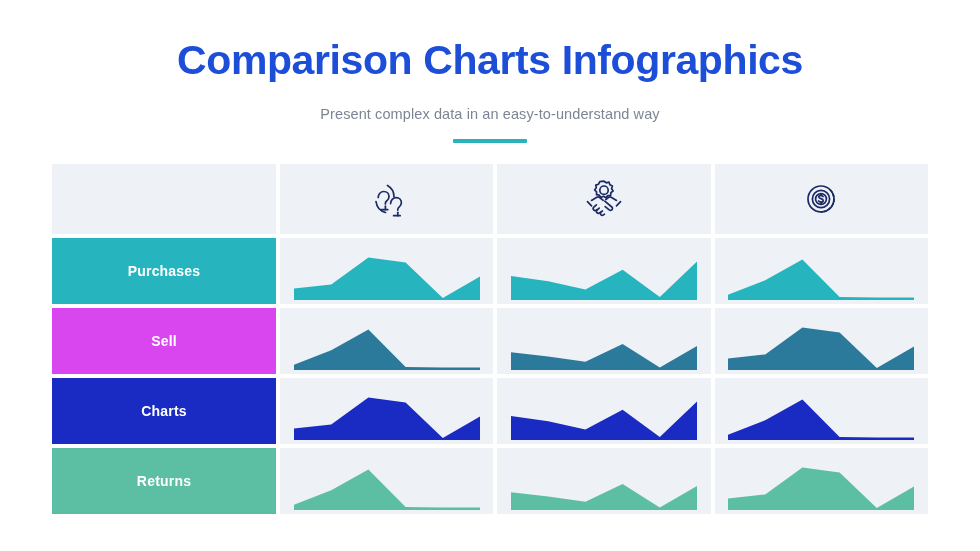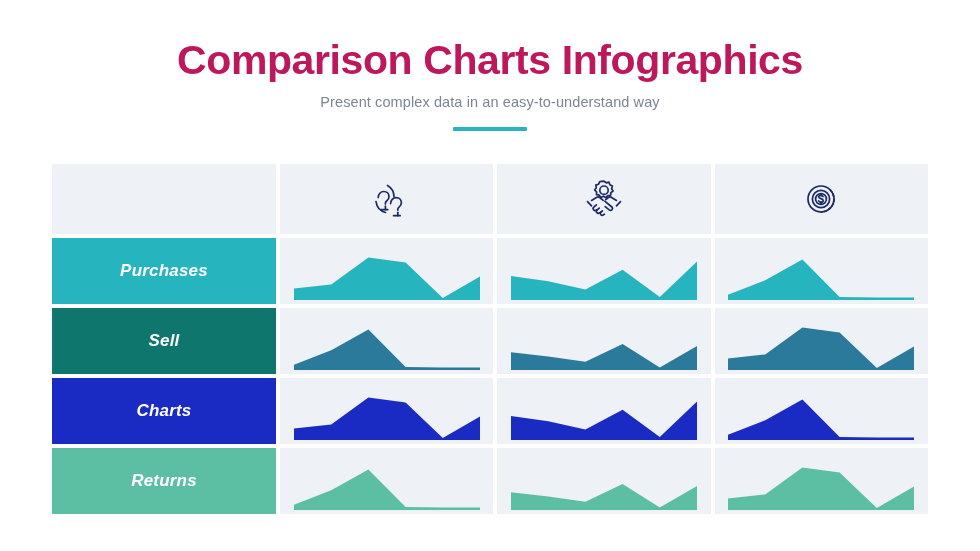--- a/index.html
+++ b/index.html
@@ -114,7 +114,7 @@
 <div class="slide">
 
   <div class="header">
-    <h1 class="page-title" style="color: #be185d;">Comparison Charts Infographics</h1>
+    <h1 class="page-title" style="color: #1d4ed8;">Comparison Charts Infographics</h1>
     <p class="page-subtitle" style="color: rgb(123, 133, 148);">Present complex data in an easy-to-understand way</p>
     <div class="accent-underline" style="background: rgb(43, 179, 189);"></div>
   </div>

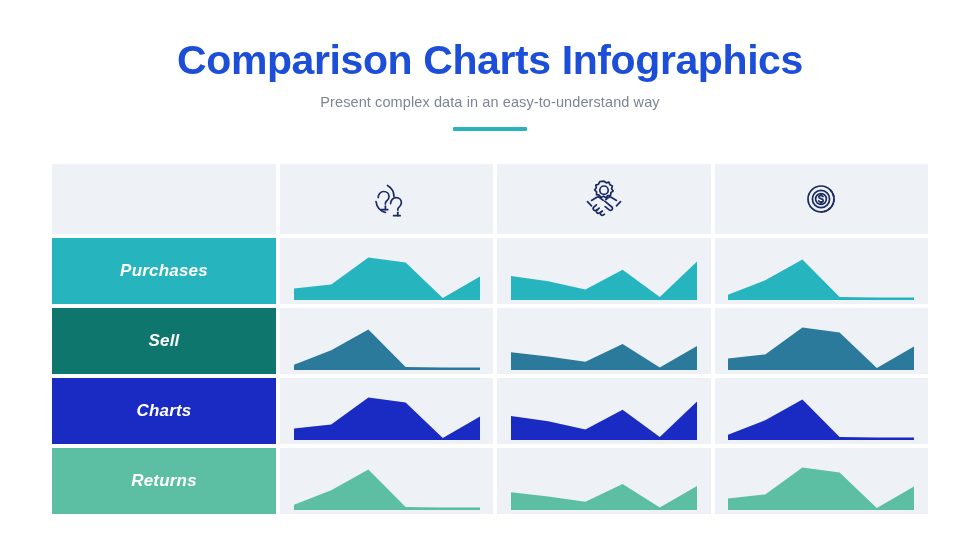--- a/index.html
+++ b/index.html
@@ -38,7 +38,7 @@
   .page-subtitle {
     font-size: 14.5px;
     color: #7b8594;
-    margin: 12px 0 0 0;
+    margin: 24px 0 0 0;
     letter-spacing: 0.1px;
   }
   .accent-underline {

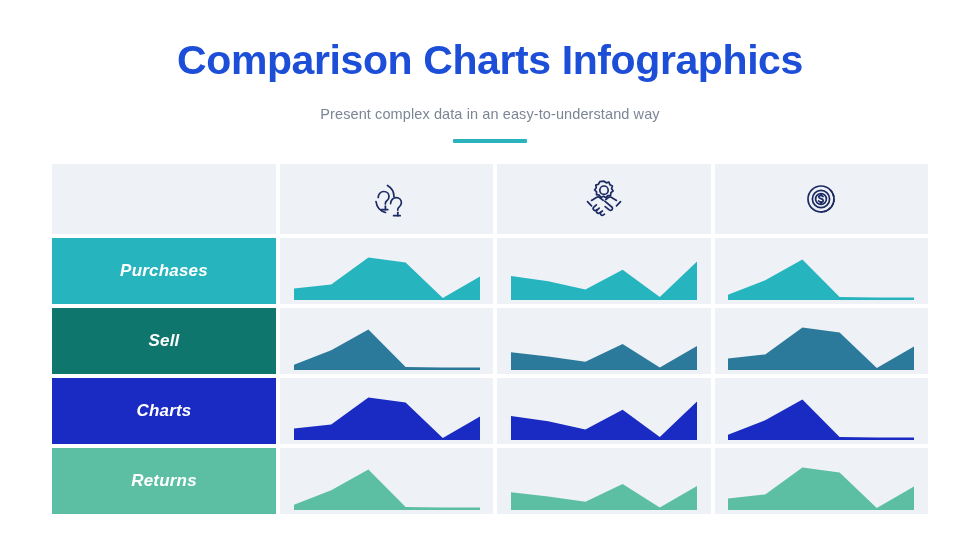--- a/index.html
+++ b/index.html
@@ -87,10 +87,9 @@
     align-items: center;
     justify-content: center;
     color: #ffffff;
-    font-size: 17px;
+    font-size: 14px;
     font-weight: bold;
     letter-spacing: 0.2px;
-    font-style: italic;
   }
 
   

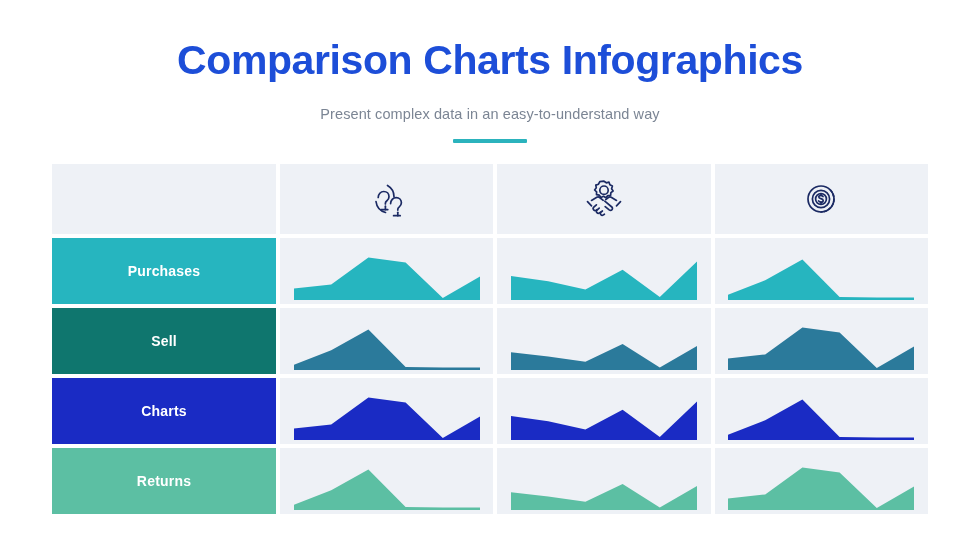--- a/index.html
+++ b/index.html
@@ -187,7 +187,7 @@
       </svg>
     </div>
 
-    <div class="cell label-cell" style="background:#0f766e">
+    <div class="cell label-cell" style="background:#d946ef">
       <span>Sell</span>
     </div>
     <div class="cell chart-cell" style="background: rgb(238, 241, 246);">

